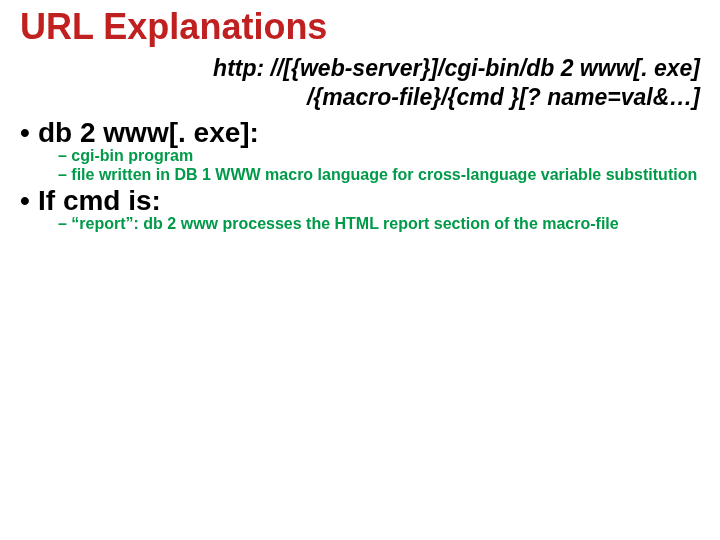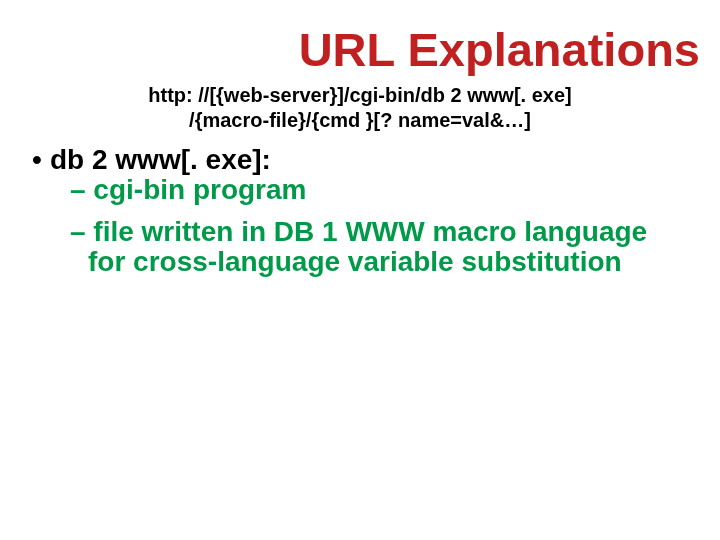--- a/index.html
+++ b/index.html
@@ -19,11 +19,11 @@
     padding: 6px 20px 0 20px;
   }
   .title {
-    text-align: right;
+    text-align: left;
     font-weight: bold;
-    font-size: 47px;
+    font-size: 36px;
     color: #c02020;
-    margin: 16px 0 6px 0;
+    margin: 0 0 6px 0;
     font-family: "Comic Sans MS", "Comic Sans", cursive, sans-serif;
   }
   .url-block {

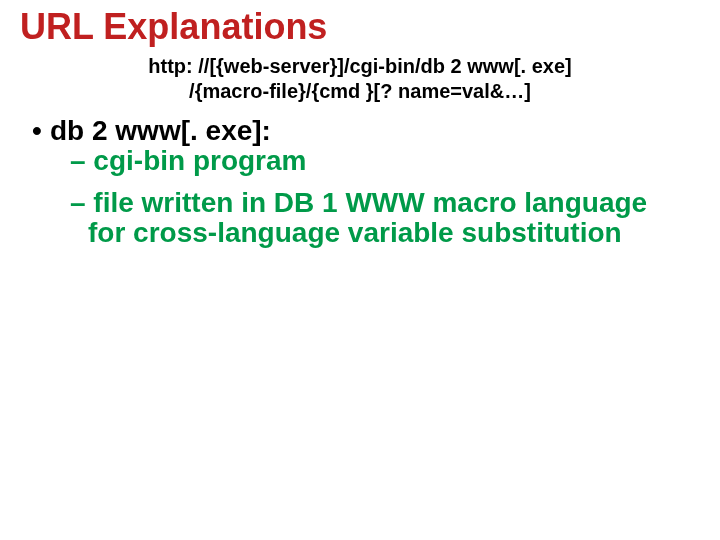--- a/index.html
+++ b/index.html
@@ -27,13 +27,14 @@
     font-family: "Comic Sans MS", "Comic Sans", cursive, sans-serif;
   }
   .url-block {
-    text-align: center;
+    text-align: right;
     font-family: Arial, Helvetica, sans-serif;
     font-weight: bold;
     color: #000;
-    font-size: 20px;
+    font-size: 23px;
     line-height: 1.25;
     margin-bottom: 6px;
+    font-style: italic;
   }
   ul.top {
     list-style: none;

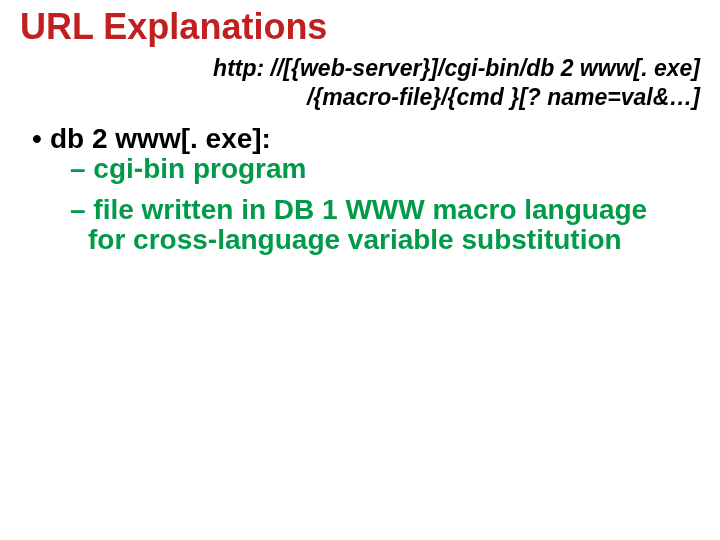--- a/index.html
+++ b/index.html
@@ -42,7 +42,7 @@
     margin: 0;
   }
   ul.top > li {
-    margin: 12px;
+    margin: 0;
     padding: 0;
   }
   .li-head {

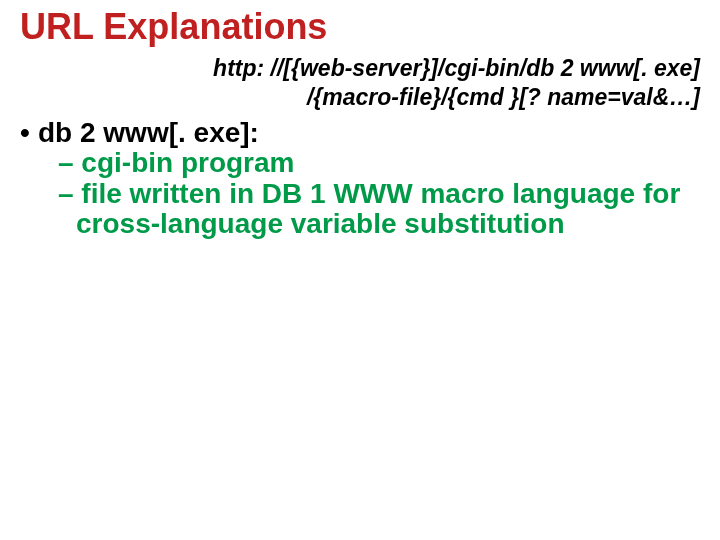--- a/index.html
+++ b/index.html
@@ -66,7 +66,7 @@
   ul.sub > li {
     font-family: "Comic Sans MS", "Comic Sans", cursive, sans-serif;
     font-weight: bold;
-    font-size: 28px;
+    font-size: 16px;
     line-height: 1.06;
     color: #009a49;
     text-indent: -18px;

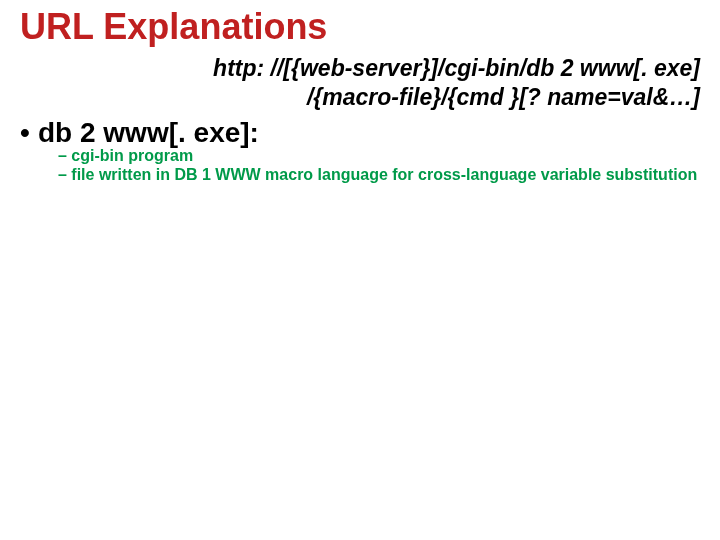--- a/index.html
+++ b/index.html
@@ -114,6 +114,9 @@
     </li>
 
     <li>
+      <div class="li-head">
+        <span class="bullet-dot">•</span><span class="green">If cmd is:</span>
+      </div>
       <ul class="sub">
       </ul>
     </li>

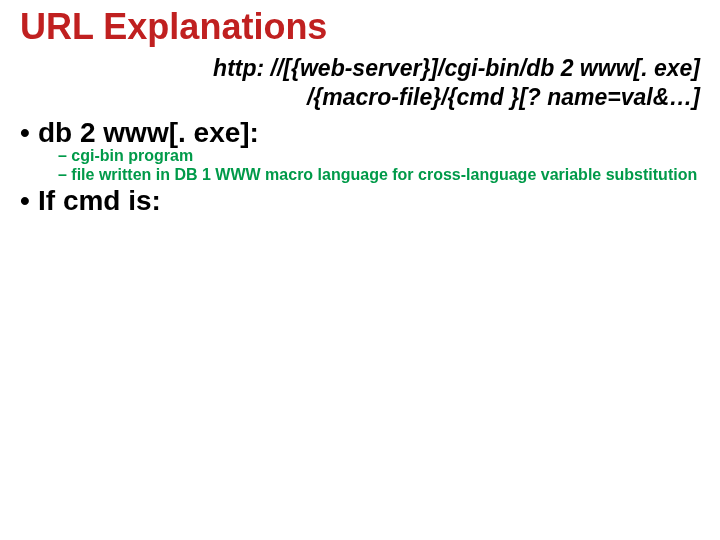--- a/index.html
+++ b/index.html
@@ -118,6 +118,7 @@
         <span class="bullet-dot">•</span><span class="green">If cmd is:</span>
       </div>
       <ul class="sub">
+        <li><span class="dash">– </span><span>“report”: db 2 www processes the HTML report section of the macro-file</span></li>
       </ul>
     </li>
 

